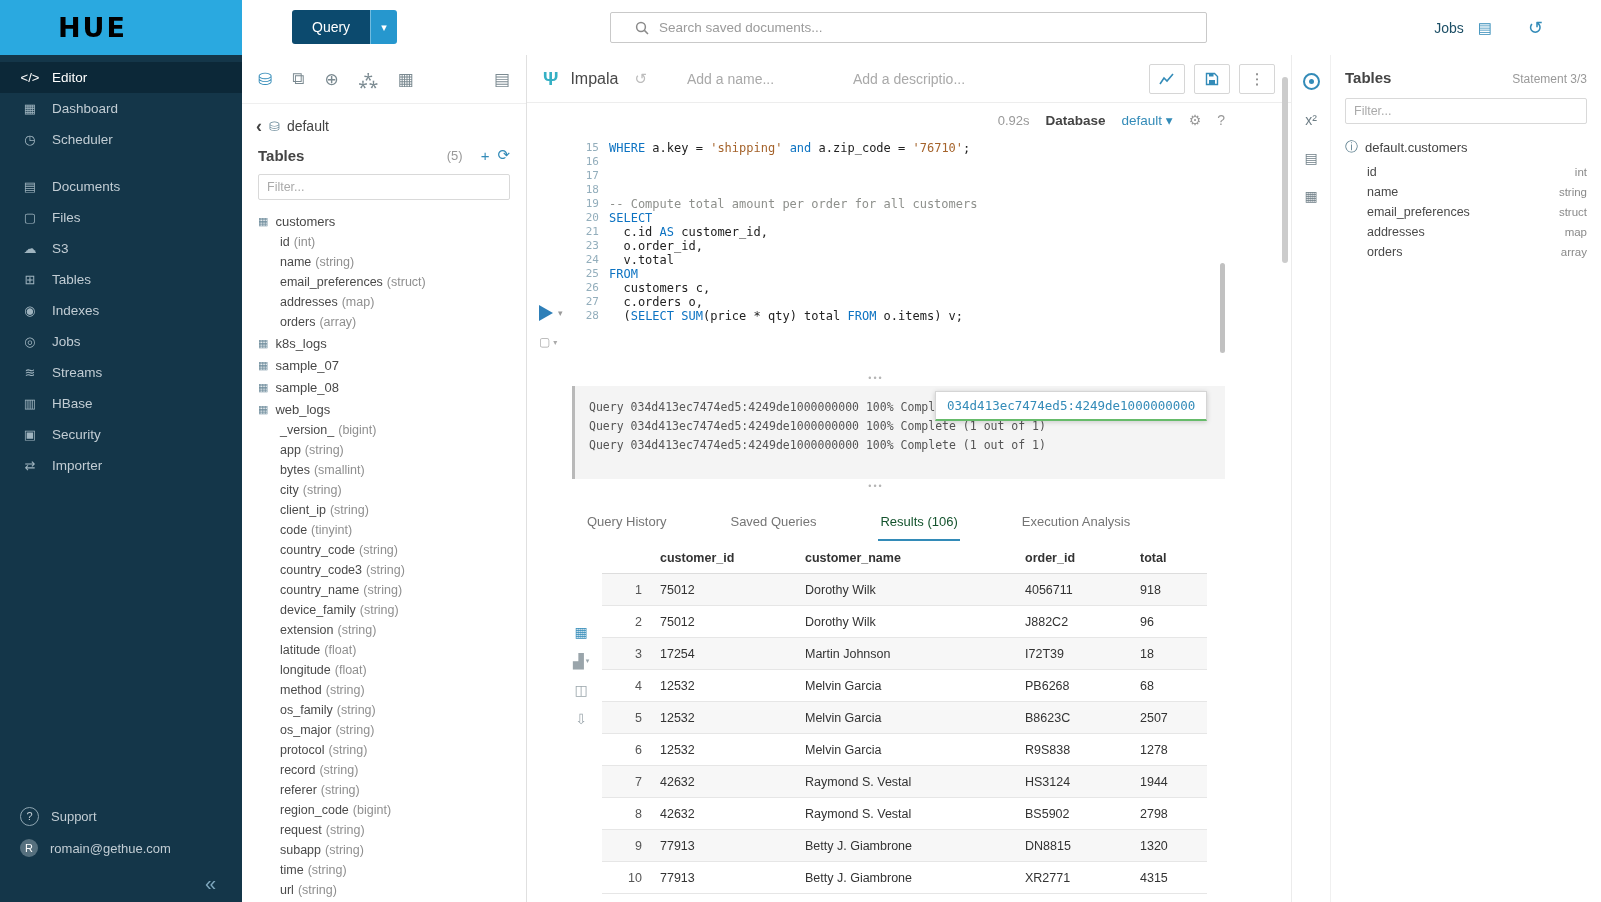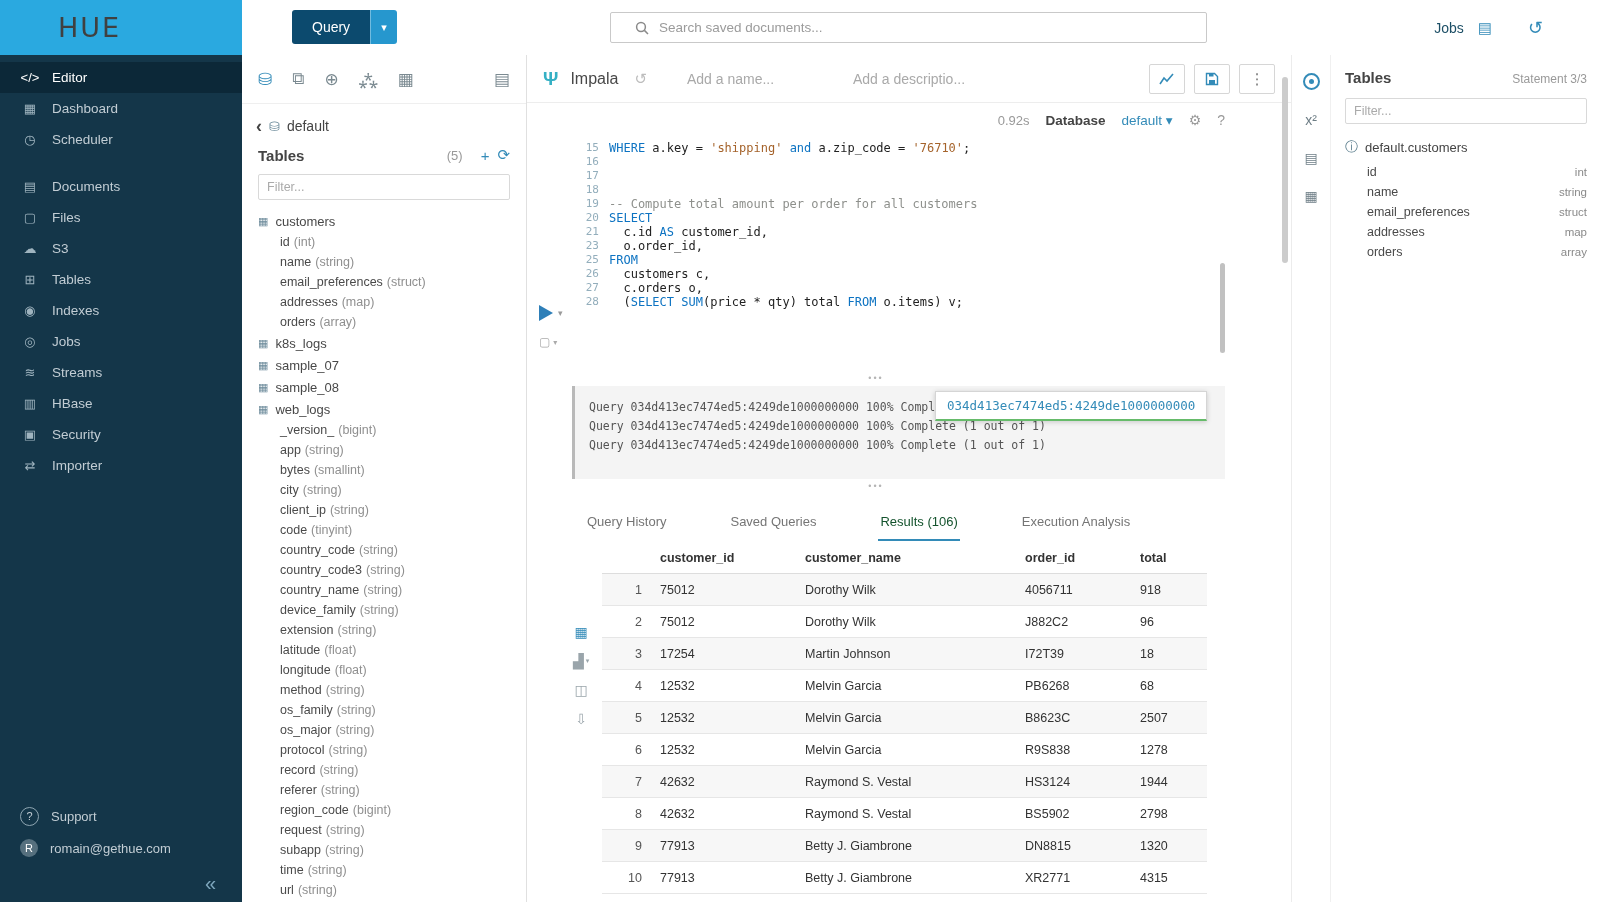--- a/index.html
+++ b/index.html
@@ -22,7 +22,7 @@
   
   .sidebar{position:absolute;left:0;top:0;width:242px;height:902px;background:#143649;}
   .logo{height:55px;background:#2AA9E0;display:flex;align-items:center;justify-content:flex-start;padding-left:58px;}
-  .logo-text{color:#404040;font-size:27px;font-weight:normal;letter-spacing:2px;font-family:"DejaVu Sans",sans-serif;}
+  .logo-text{color:#000000;font-size:27px;font-weight:bold;letter-spacing:2px;font-family:"DejaVu Sans",sans-serif;}
   .nav{padding-top:7px;}
   .nav-item{height:31px;display:flex;align-items:center;padding-left:20px;gap:12px;color:#C2CDD4;font-size:13.5px;cursor:pointer;}
   .nav-item .glyph{width:20px;text-align:center;font-size:13px;color:#9FB4BF;}

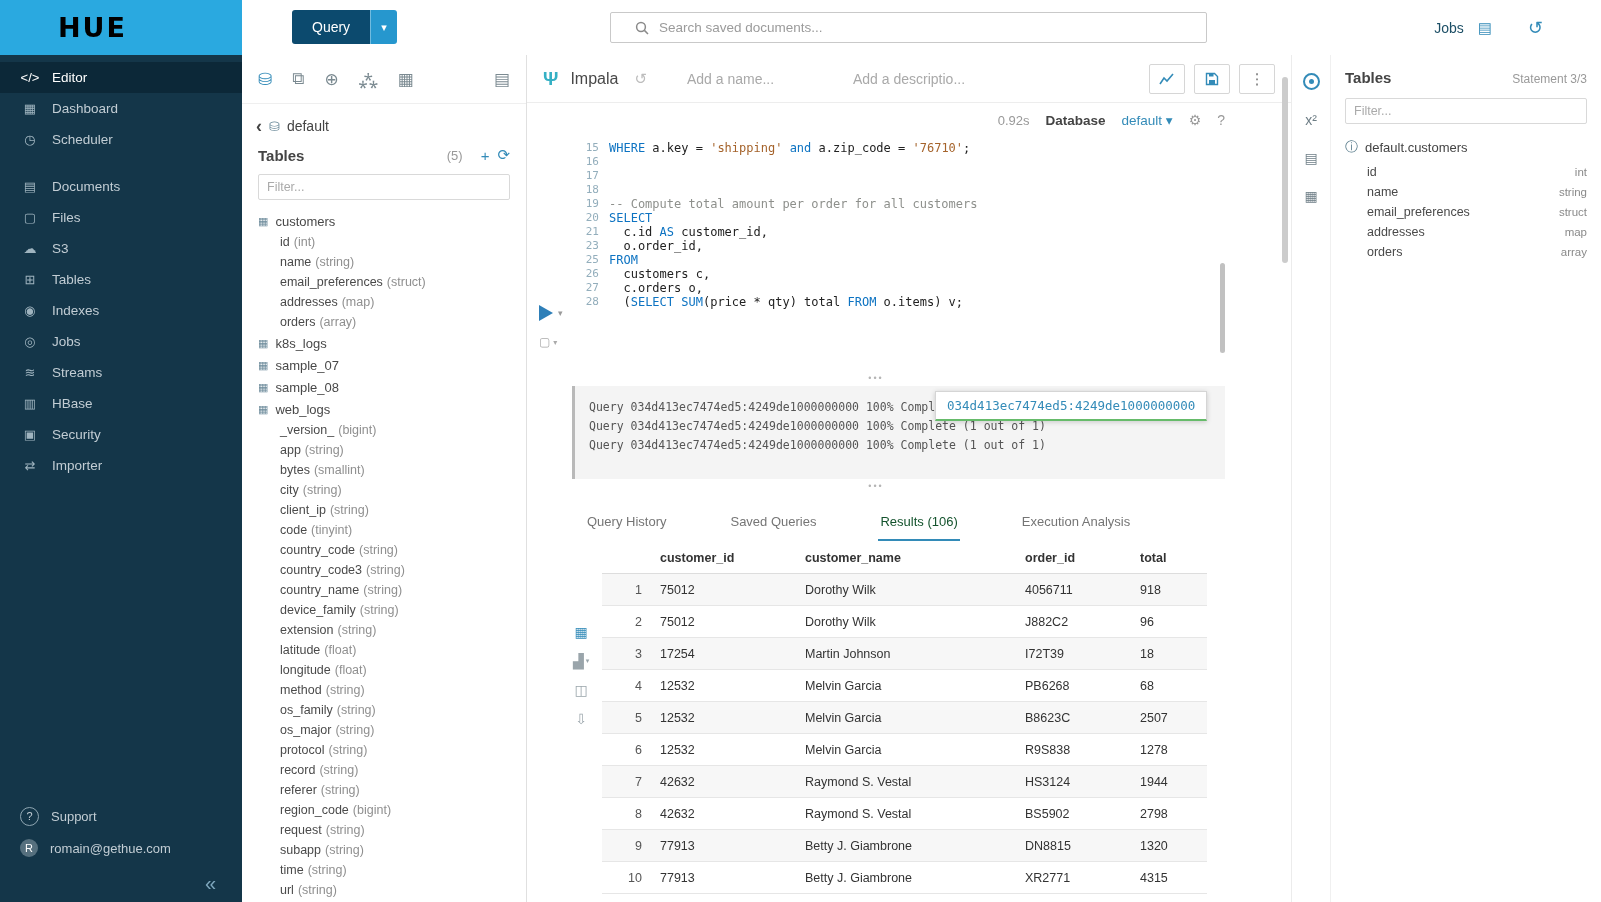--- a/index.html
+++ b/index.html
@@ -531,6 +531,10 @@
           <span class="ct"><span>  o.order_id,</span></span>
         </div>
         <div class="code-line">
+          <span class="ln">24</span>
+          <span class="ct"><span>  v.total</span></span>
+        </div>
+        <div class="code-line">
           <span class="ln">25</span>
           <span class="ct"><span class="tk-kw">FROM</span></span>
         </div>

